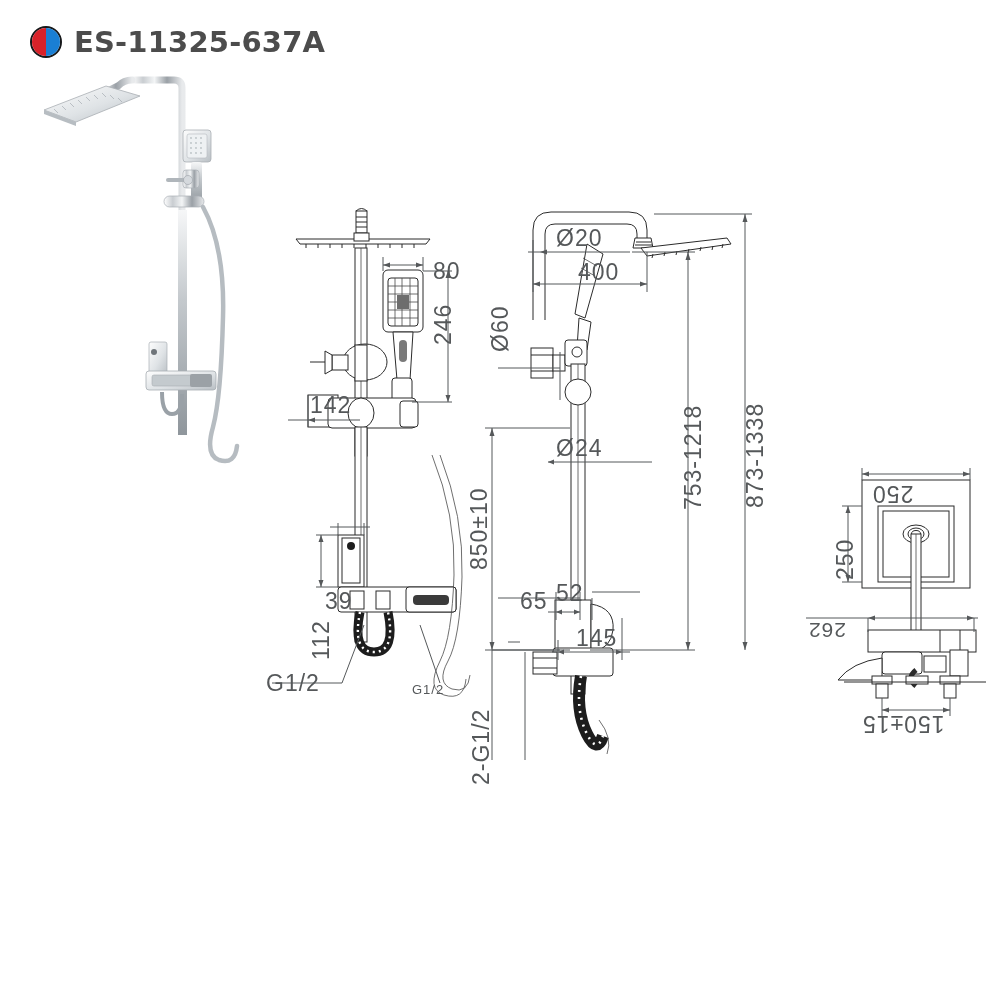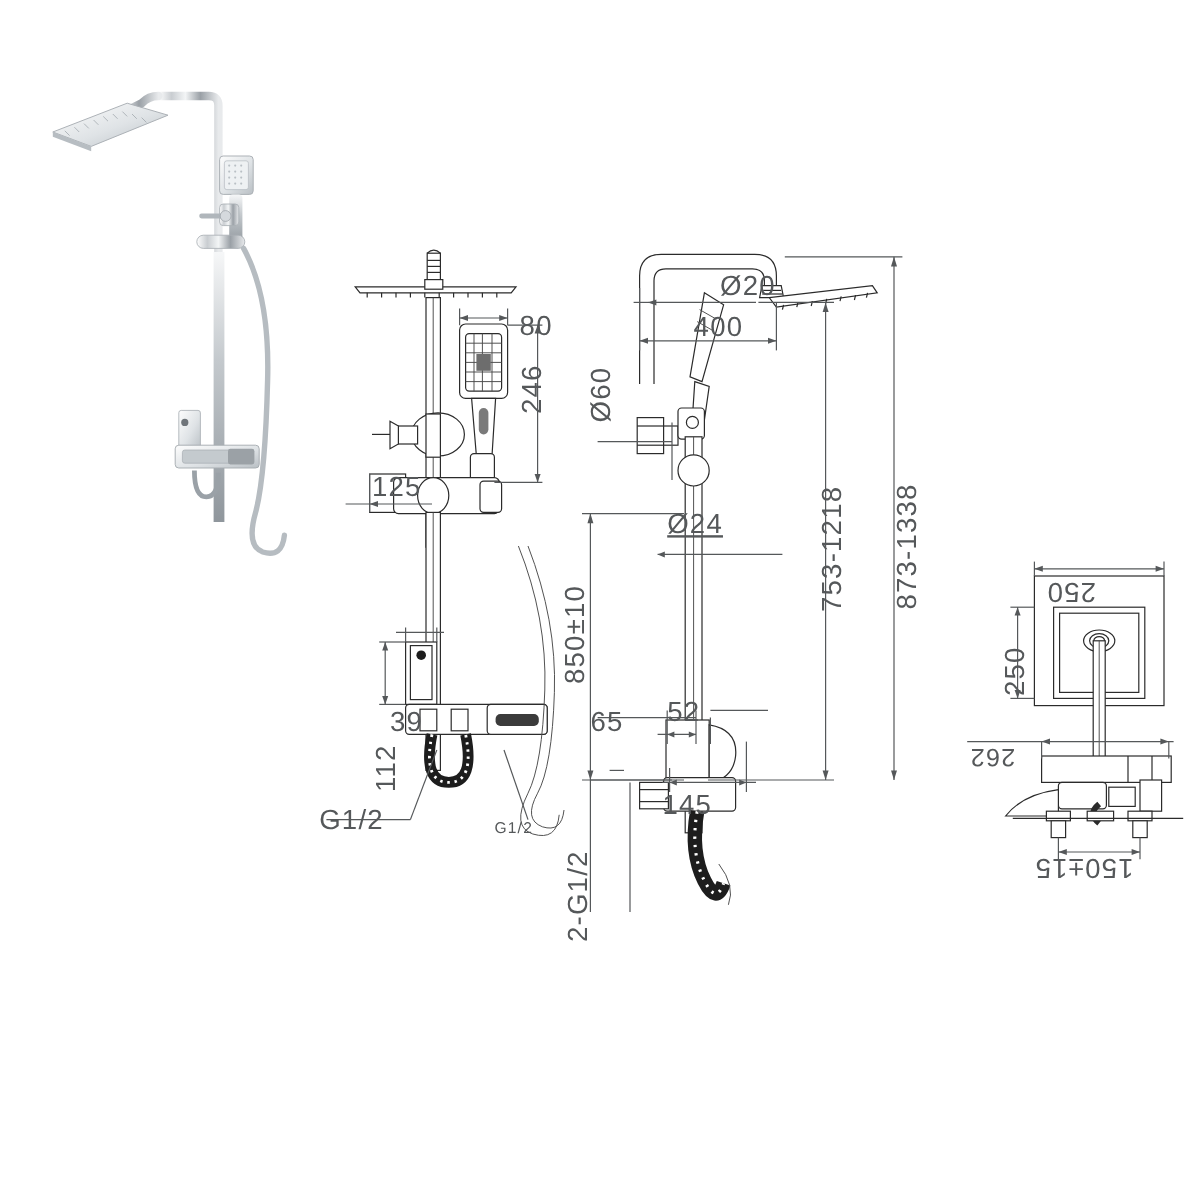--- a/index.html
+++ b/index.html
@@ -58,6 +58,13 @@
 
 <div id="sheet">
 
+  <div class="header">
+    <div class="logo-mark">
+      <div class="logo-half-red"></div>
+      <div class="logo-half-blue"></div>
+    </div>
+    <div class="title-text">ES-11325-637A</div>
+  </div>
 
   <div class="draw" style="left:40px;top:62px;">
     <svg width="230" height="400" viewBox="0 0 230 400">

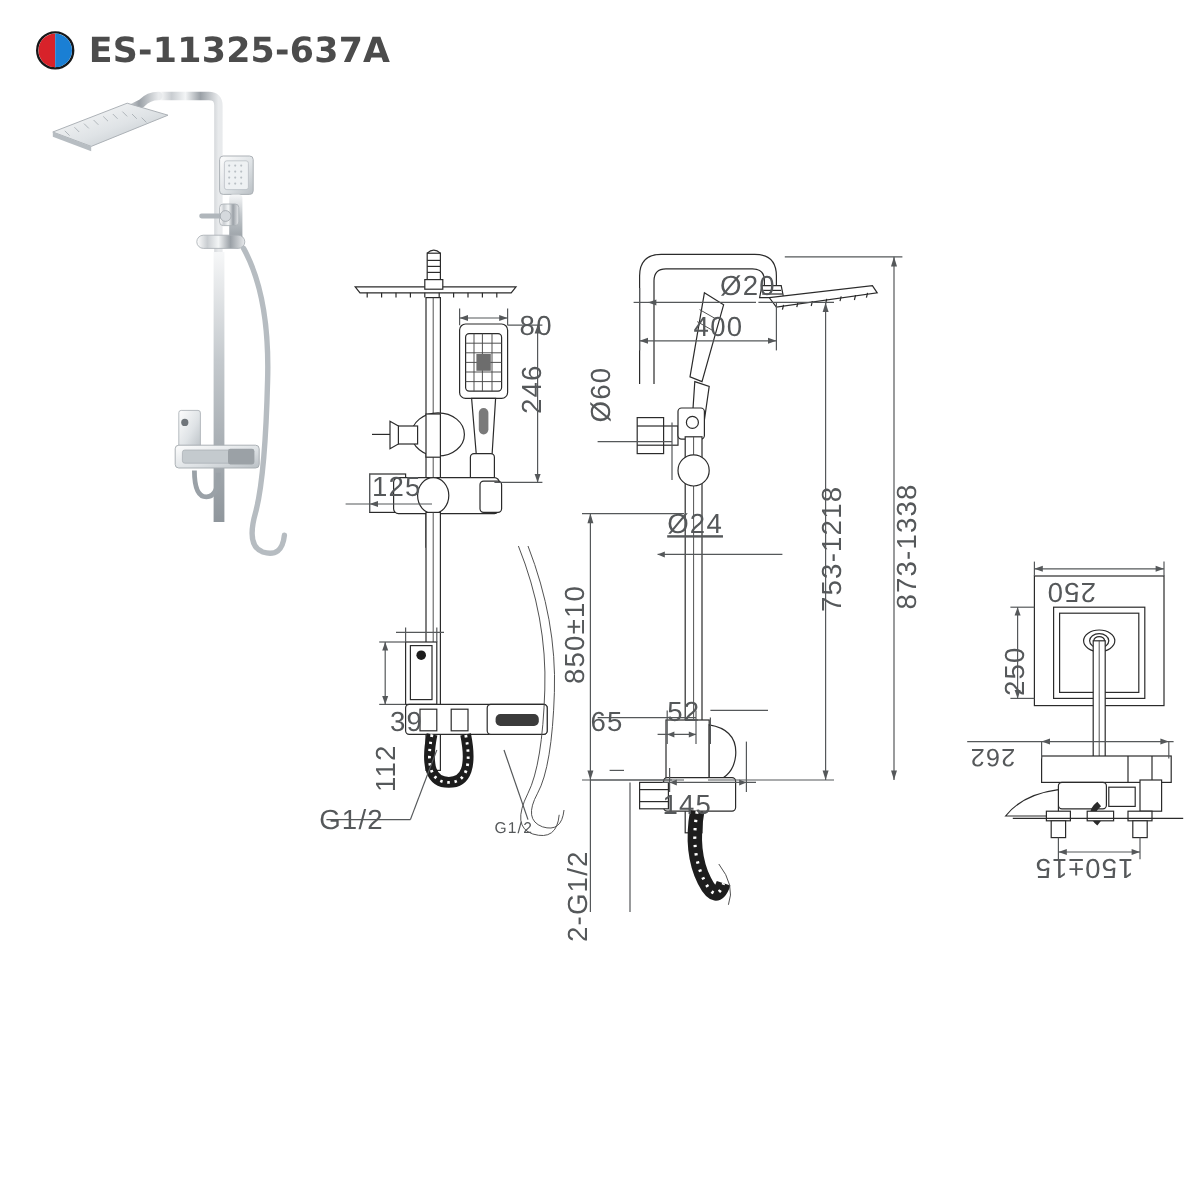--- a/index.html
+++ b/index.html
@@ -315,7 +315,7 @@
     </svg>
   </div>
 
-  <div class="dim big" style="left:556px;top:225px;margin-left:44px;">Ø20</div>
+  <div class="dim big" style="left:556px;top:225px;">Ø20</div>
   <div class="dim big" style="left:578px;top:259px;">400</div>
   <div class="dim big rot90" style="left:487px;top:352px;">Ø60</div>
   <div class="dim big" style="left:556px;top:423px;text-decoration:underline;">Ø24</div>

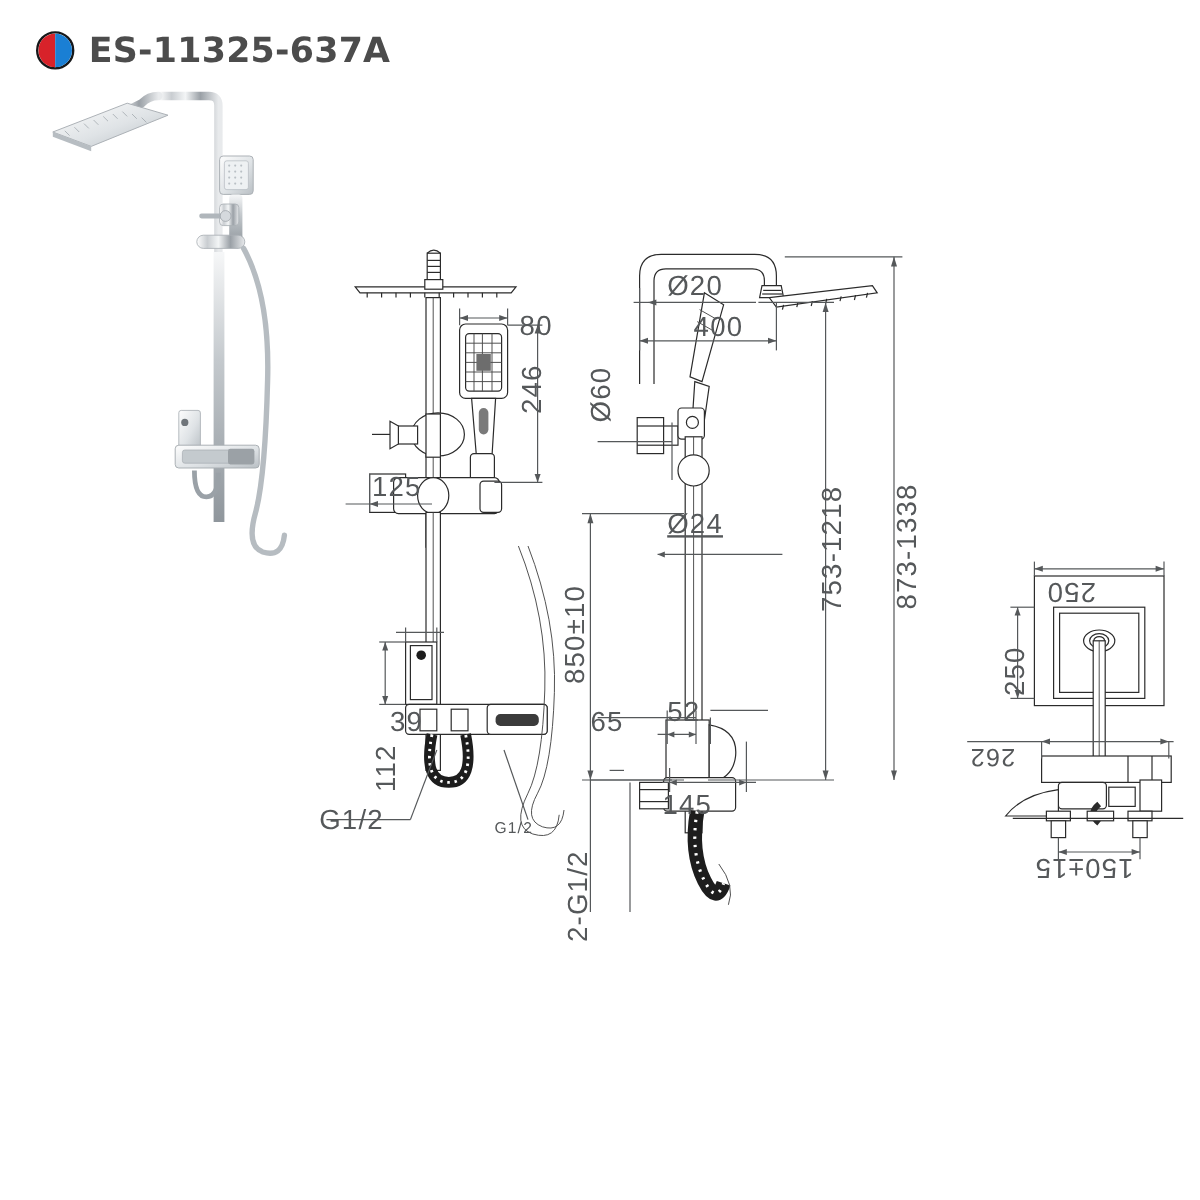--- a/index.html
+++ b/index.html
@@ -221,7 +221,7 @@
 
   <div class="dim big" style="left:389px;top:258px;margin-left:44px;">80</div>
   <div class="dim big rot90" style="left:430px;top:345px;">246</div>
-  <div class="dim big" style="left:310px;top:392px;">125</div>
+  <div class="dim big" style="left:310px;top:392px;">142</div>
   <div class="dim big" style="left:325px;top:588px;">39</div>
   <div class="dim big rot90" style="left:308px;top:660px;">112</div>
   <div class="dim big" style="left:266px;top:670px;">G1/2</div>

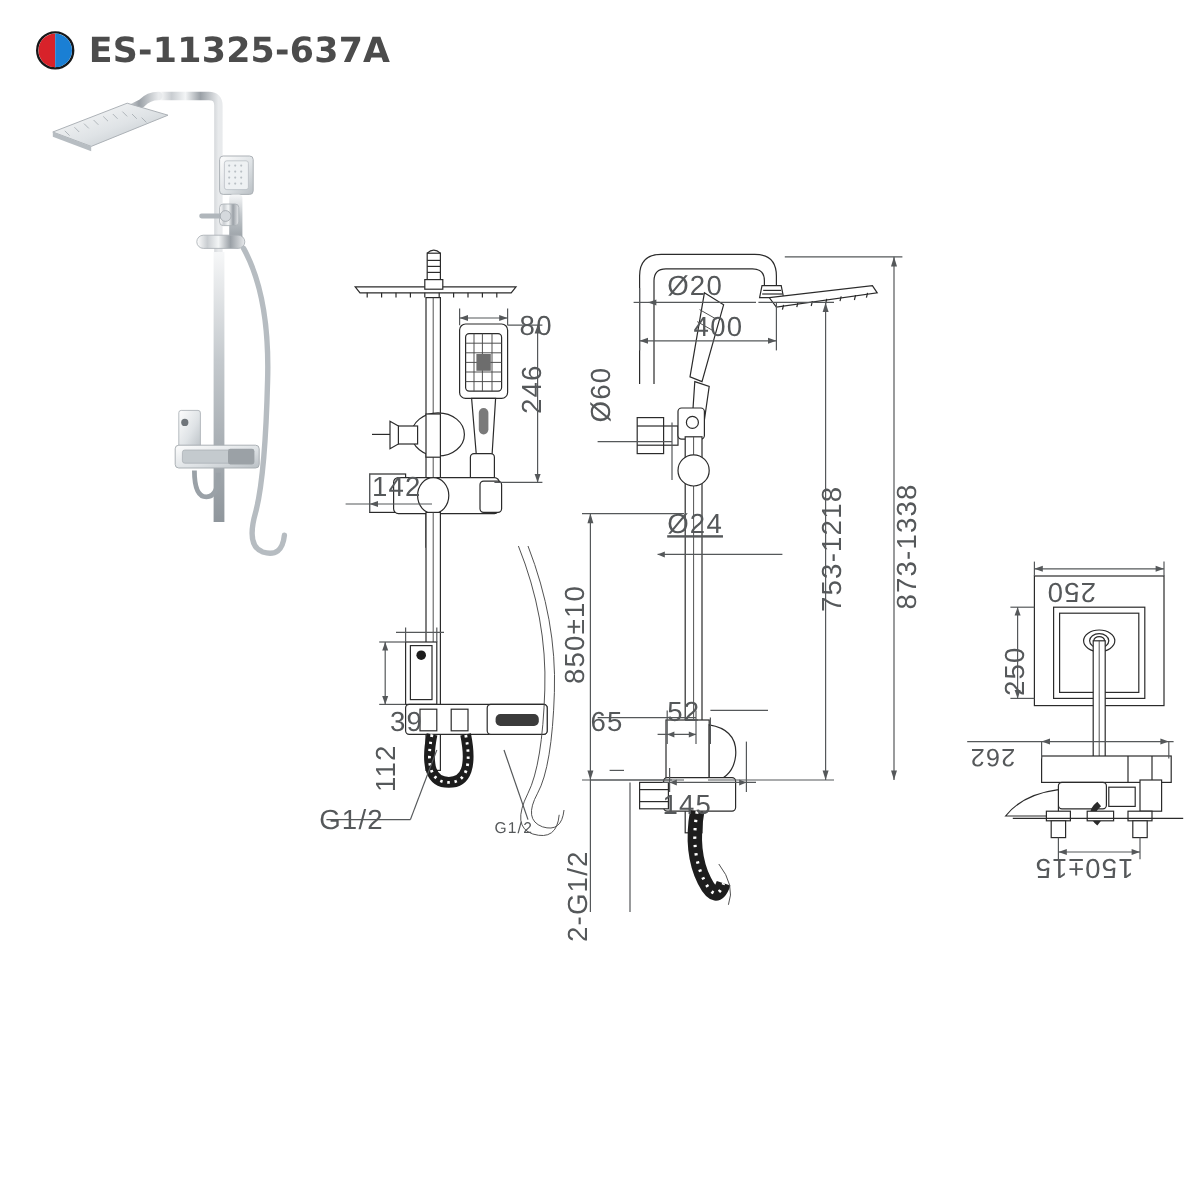--- a/index.html
+++ b/index.html
@@ -318,7 +318,7 @@
   <div class="dim big" style="left:556px;top:225px;">Ø20</div>
   <div class="dim big" style="left:578px;top:259px;">400</div>
   <div class="dim big rot90" style="left:487px;top:352px;">Ø60</div>
-  <div class="dim big" style="left:556px;top:423px;text-decoration:underline;">Ø24</div>
+  <div class="dim big" style="left:556px;top:435px;">Ø24</div>
   <div class="dim big rot90" style="left:466px;top:570px;">850±10</div>
   <div class="dim big rot90" style="left:680px;top:510px;">753-1218</div>
   <div class="dim big rot90" style="left:742px;top:508px;">873-1338</div>

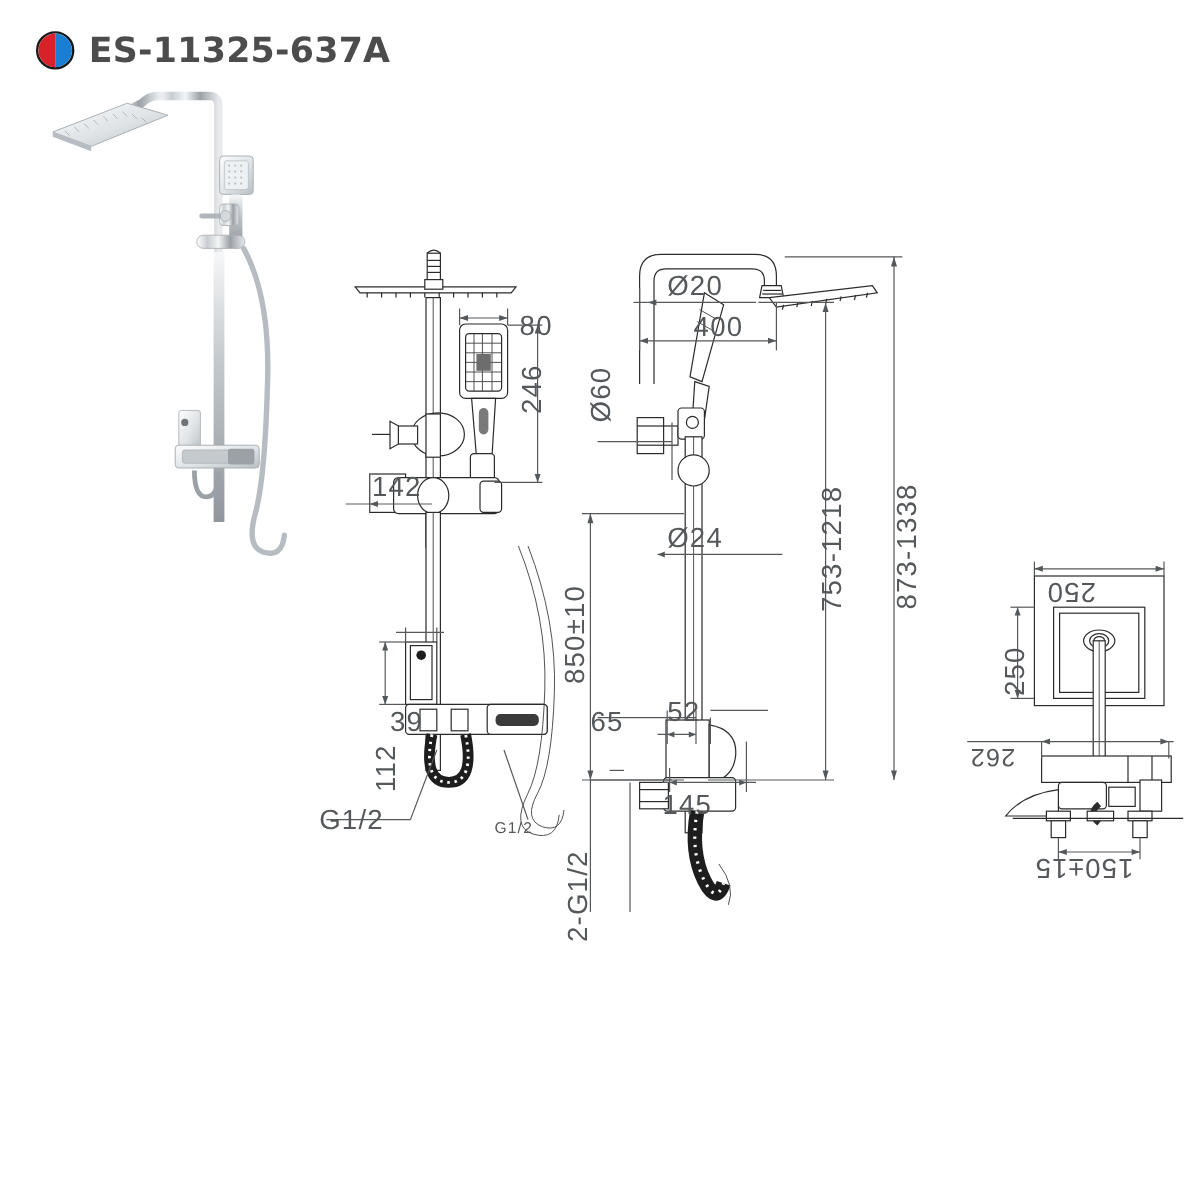--- a/index.html
+++ b/index.html
@@ -322,7 +322,7 @@
   <div class="dim big rot90" style="left:466px;top:570px;">850±10</div>
   <div class="dim big rot90" style="left:680px;top:510px;">753-1218</div>
   <div class="dim big rot90" style="left:742px;top:508px;">873-1338</div>
-  <div class="dim big" style="left:492px;top:588px;">65</div>
+  <div class="dim big" style="left:492px;top:588px;padding-left:28px;">65</div>
   <div class="dim big" style="left:556px;top:580px;">52</div>
   <div class="dim big" style="left:552px;top:625px;margin-top:32px;">145</div>
   <div class="dim big rot90" style="left:468px;top:785px;">2-G1/2</div>

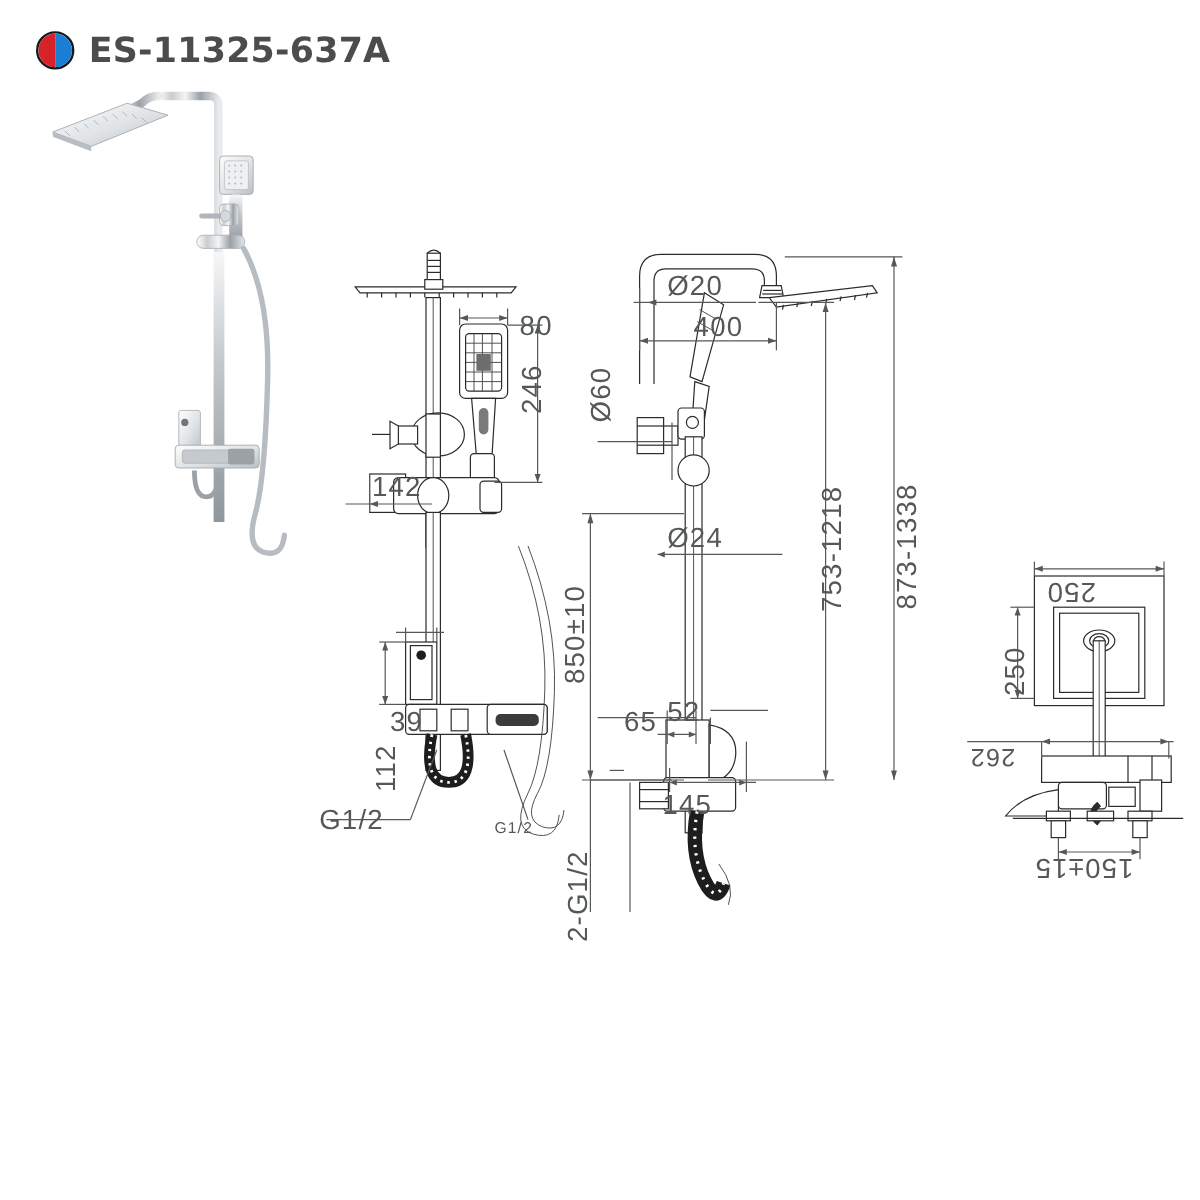--- a/index.html
+++ b/index.html
@@ -324,7 +324,7 @@
   <div class="dim big rot90" style="left:742px;top:508px;">873-1338</div>
   <div class="dim big" style="left:492px;top:588px;padding-left:28px;">65</div>
   <div class="dim big" style="left:556px;top:580px;">52</div>
-  <div class="dim big" style="left:552px;top:625px;margin-top:32px;">145</div>
+  <div class="dim big" style="left:576px;top:625px;">145</div>
   <div class="dim big rot90" style="left:468px;top:785px;">2-G1/2</div>
 
   <div class="draw" style="left:440px;top:200px;">

